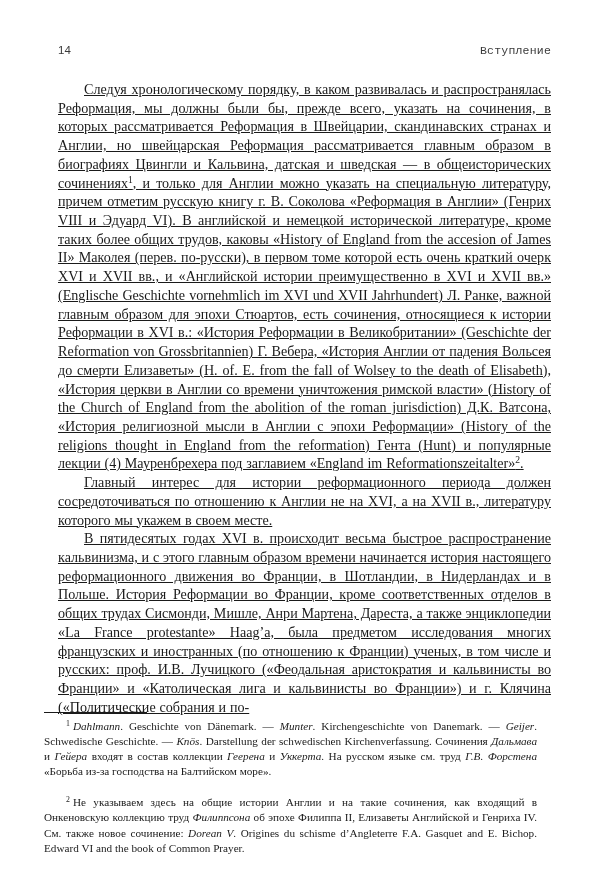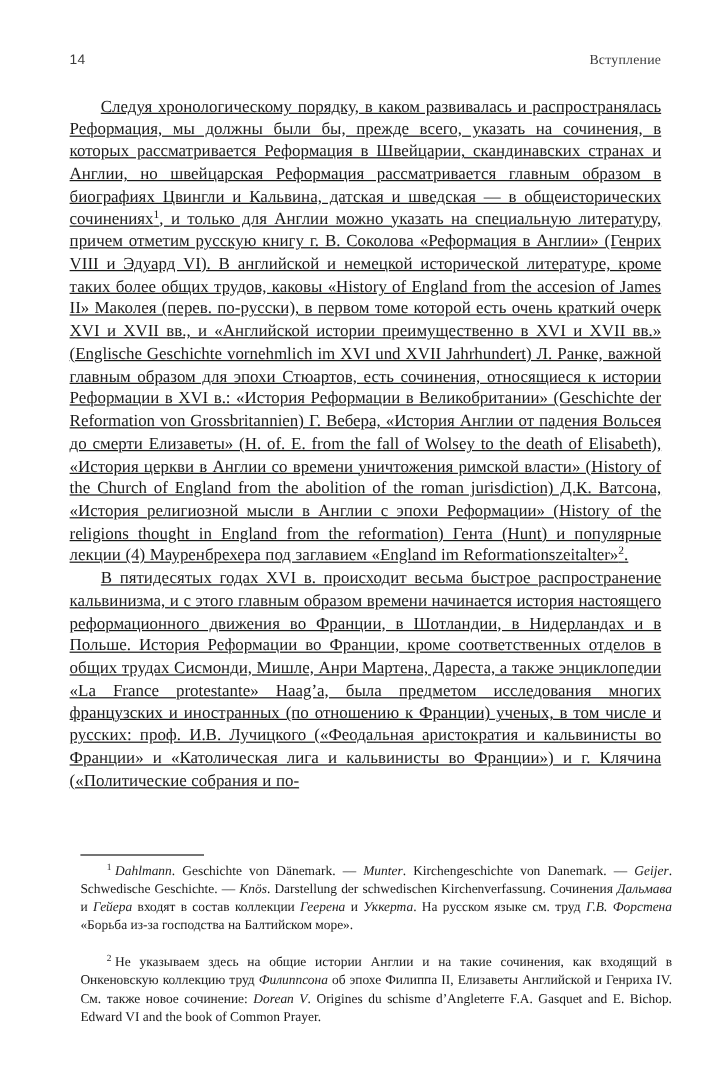--- a/index.html
+++ b/index.html
@@ -41,7 +41,7 @@
     font-family: "Liberation Sans", "DejaVu Sans", sans-serif;
   }
   .running-head .section-title {
-    font-family: Liberation Serif, serif;
+    font-family: Liberation Mono, monospace;
   }
 
   

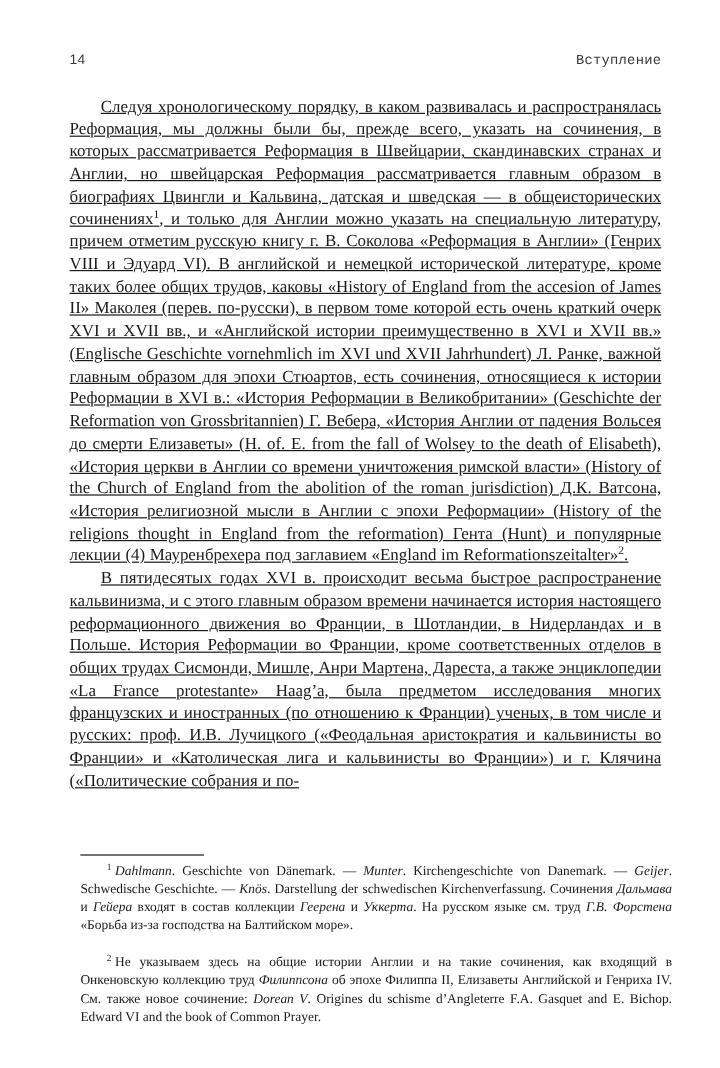--- a/index.html
+++ b/index.html
@@ -119,6 +119,7 @@
 
   <div class="text-block">
     <p class="para">Следуя хронологическому порядку, в каком развивалась и распространялась Реформация, мы должны были бы, прежде всего, указать на сочинения, в которых рассматривается Реформация в Швейцарии, скандинавских странах и Англии, но швейцарская Реформация рассматривается главным образом в биографиях Цвингли и Кальвина, датская и шведская — в общеисторических сочинениях<sup>1</sup>, и только для Англии можно указать на специальную литературу, причем отметим русскую книгу г. В. Соколова «Реформация в Англии» (Генрих VIII и Эдуард VI). В английской и немецкой исторической литературе, кроме таких более общих трудов, каковы «History of England from the accesion of James II» Маколея (перев. по-русски), в первом томе которой есть очень краткий очерк XVI и XVII вв., и «Английской истории преимущественно в XVI и XVII вв.» (Englische Geschichte vornehmlich im XVI und XVII Jahrhundert) Л. Ранке, важной главным образом для эпохи Стюартов, есть сочинения, относящиеся к истории Реформации в XVI в.: «История Реформации в Великобритании» (Geschichte der Reformation von Grossbritannien) Г. Вебера, «История Англии от падения Вольсея до смерти Елизаветы» (H. of. E. from the fall of Wolsey to the death of Elisabeth), «История церкви в Англии со времени уничтожения римской власти» (History of the Church of England from the abolition of the roman jurisdiction) Д.К. Ватсона, «История религиозной мысли в Англии с эпохи Реформации» (History of the religions thought in England from the reformation) Гента (Hunt) и популярные лекции (4) Мауренбрехера под заглавием «England im Reformationszeitalter»<sup>2</sup>.</p>
+    <p class="para">Главный интерес для истории реформационного периода должен сосредоточиваться по отношению к Англии не на XVI, а на XVII в., литературу которого мы укажем в своем месте.</p>
     <p class="para">В пятидесятых годах XVI в. происходит весьма быстрое распространение кальвинизма, и с этого главным образом времени начинается история настоящего реформационного движения во Франции, в Шотландии, в Нидерландах и в Польше. История Реформации во Франции, кроме соответственных отделов в общих трудах Сисмонди, Мишле, Анри Мартена, Дареста, а также энциклопедии «La France protestante» Haag’a, была предметом исследования многих французских и иностранных (по отношению к Франции) ученых, в том числе и русских: проф. И.В. Лучицкого («Феодальная аристократия и кальвинисты во Франции» и «Католическая лига и кальвинисты во Франции») и г. Клячина («Политические собрания и по-</p>
   </div>
 

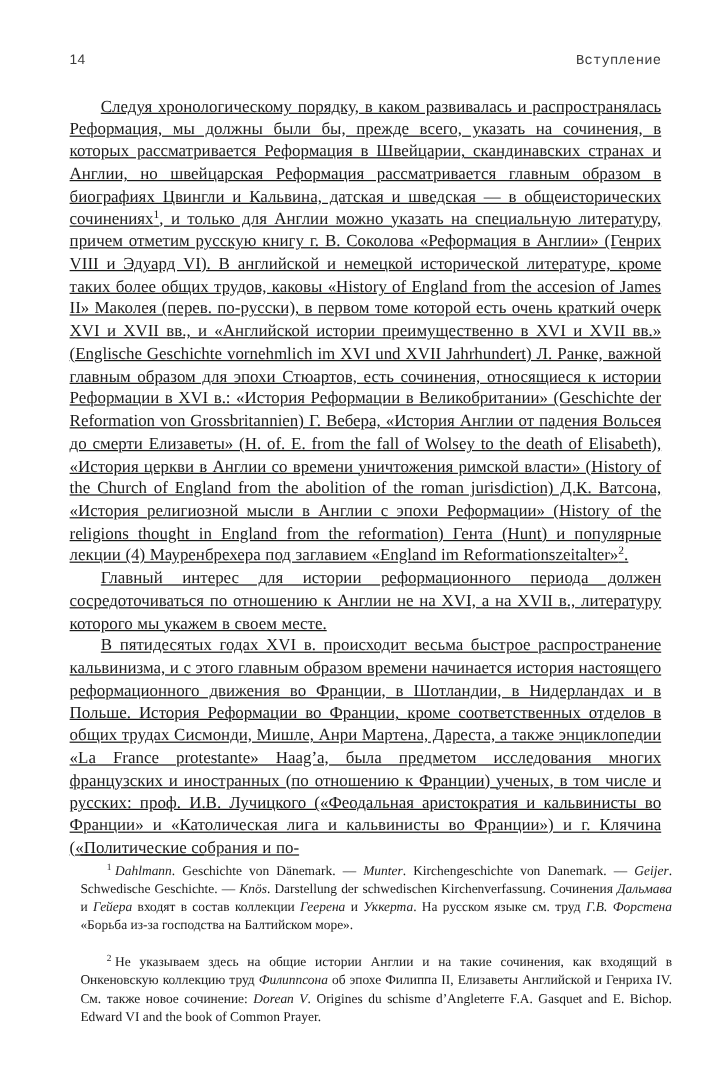--- a/index.html
+++ b/index.html
@@ -73,7 +73,7 @@
   
   .footnotes {
     position: absolute;
-    left: 67px;
+    left: 44px;
     top: 712px;
     width: 493px;
   }

